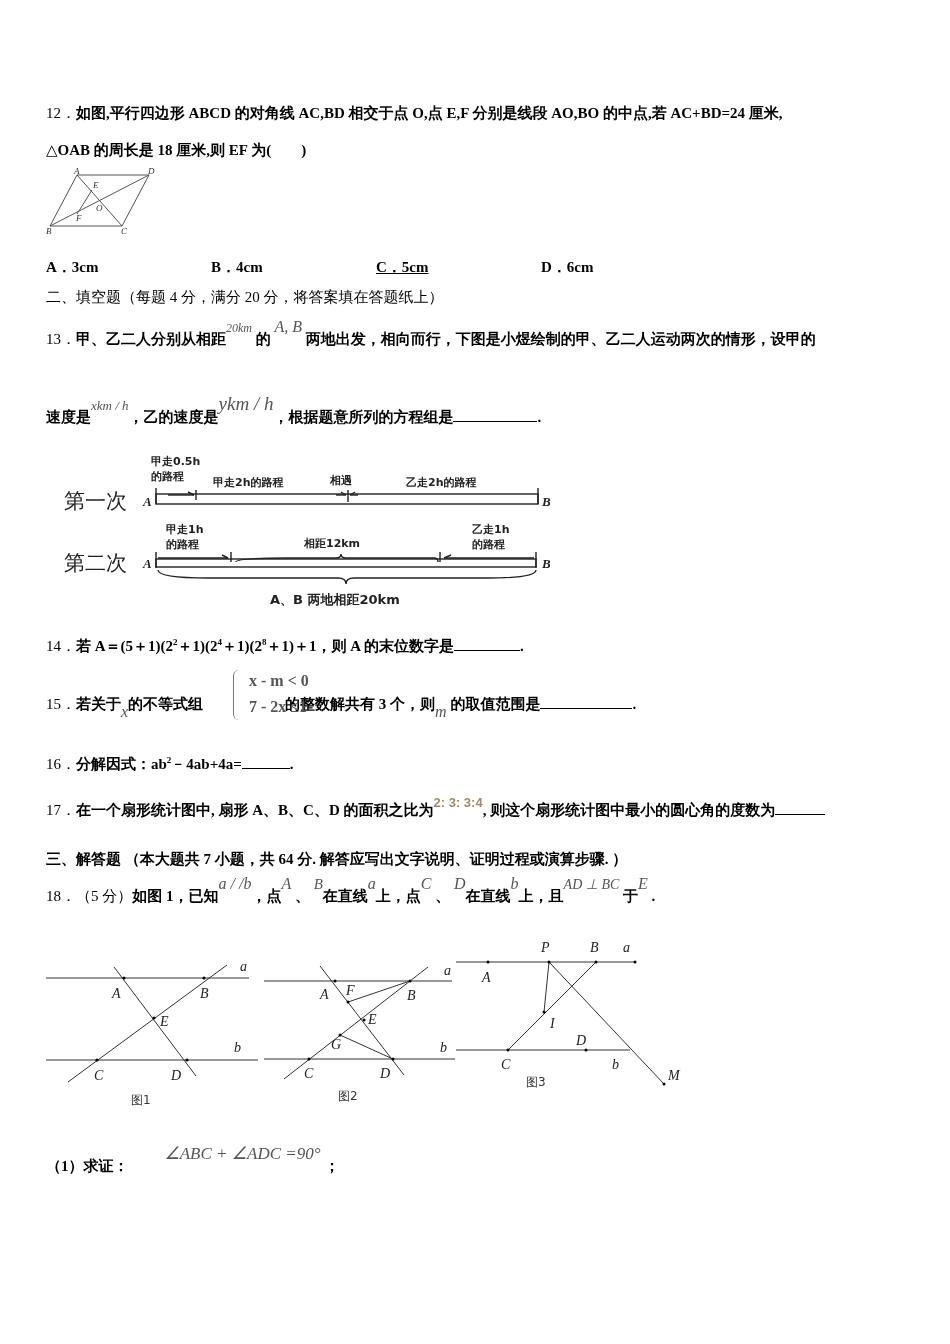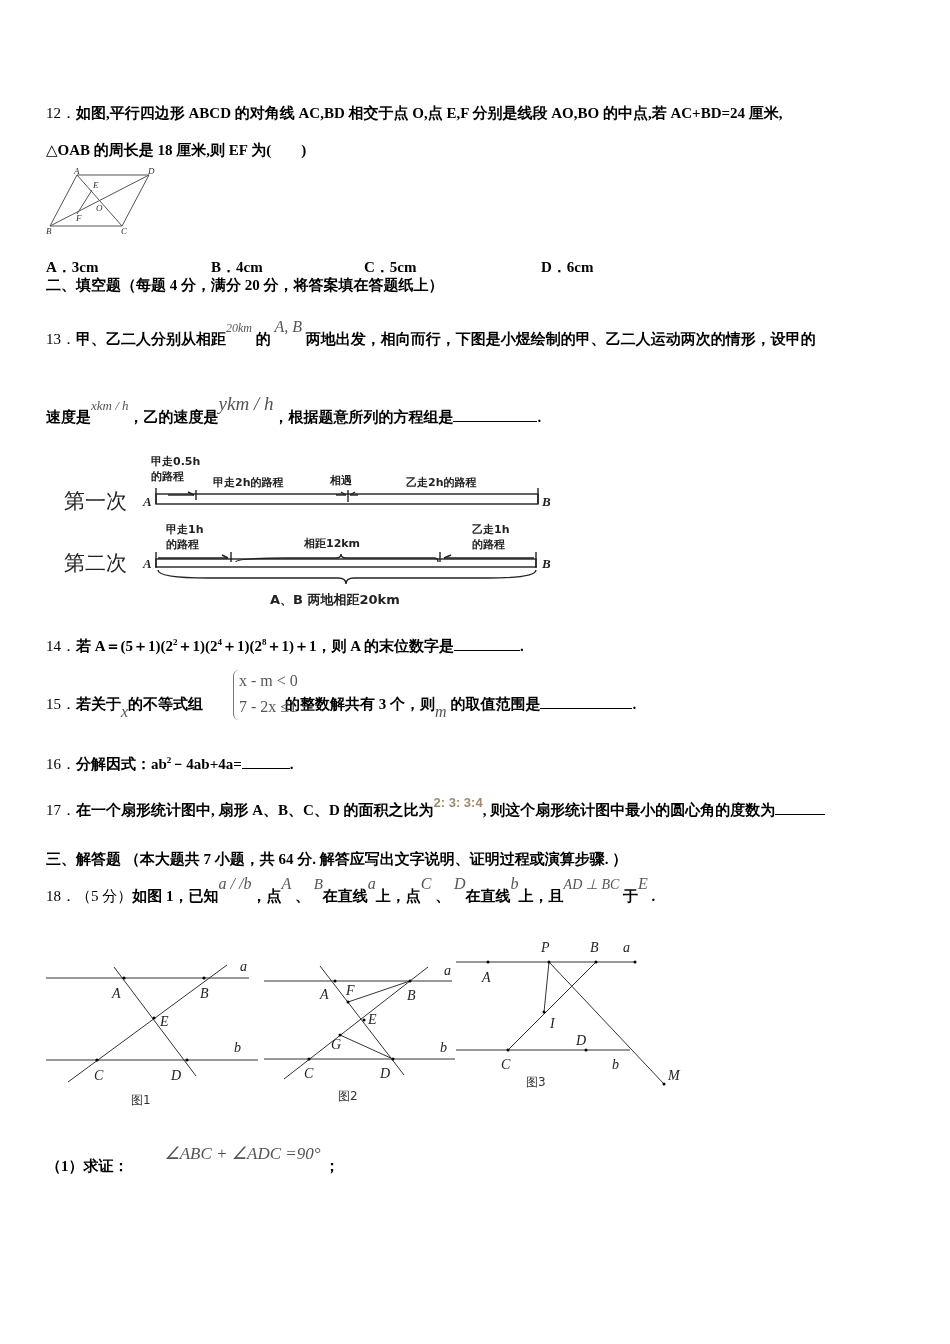--- a/index.html
+++ b/index.html
@@ -50,7 +50,7 @@
 
 <div class="opt" style="left:46px;">A．3cm</div>
 <div class="opt" style="left:211px;">B．4cm</div>
-<div class="opt" style="left:364px;">C．5cm</div>
+<div class="opt" style="left:376px;text-decoration:underline;">C．5cm</div>
 <div class="opt" style="left:541px;">D．6cm</div>
 
 <div class="line" style="top:276px; font-weight:bold;">二、填空题（每题 4 分，满分 20 分，将答案填在答题纸上）</div>

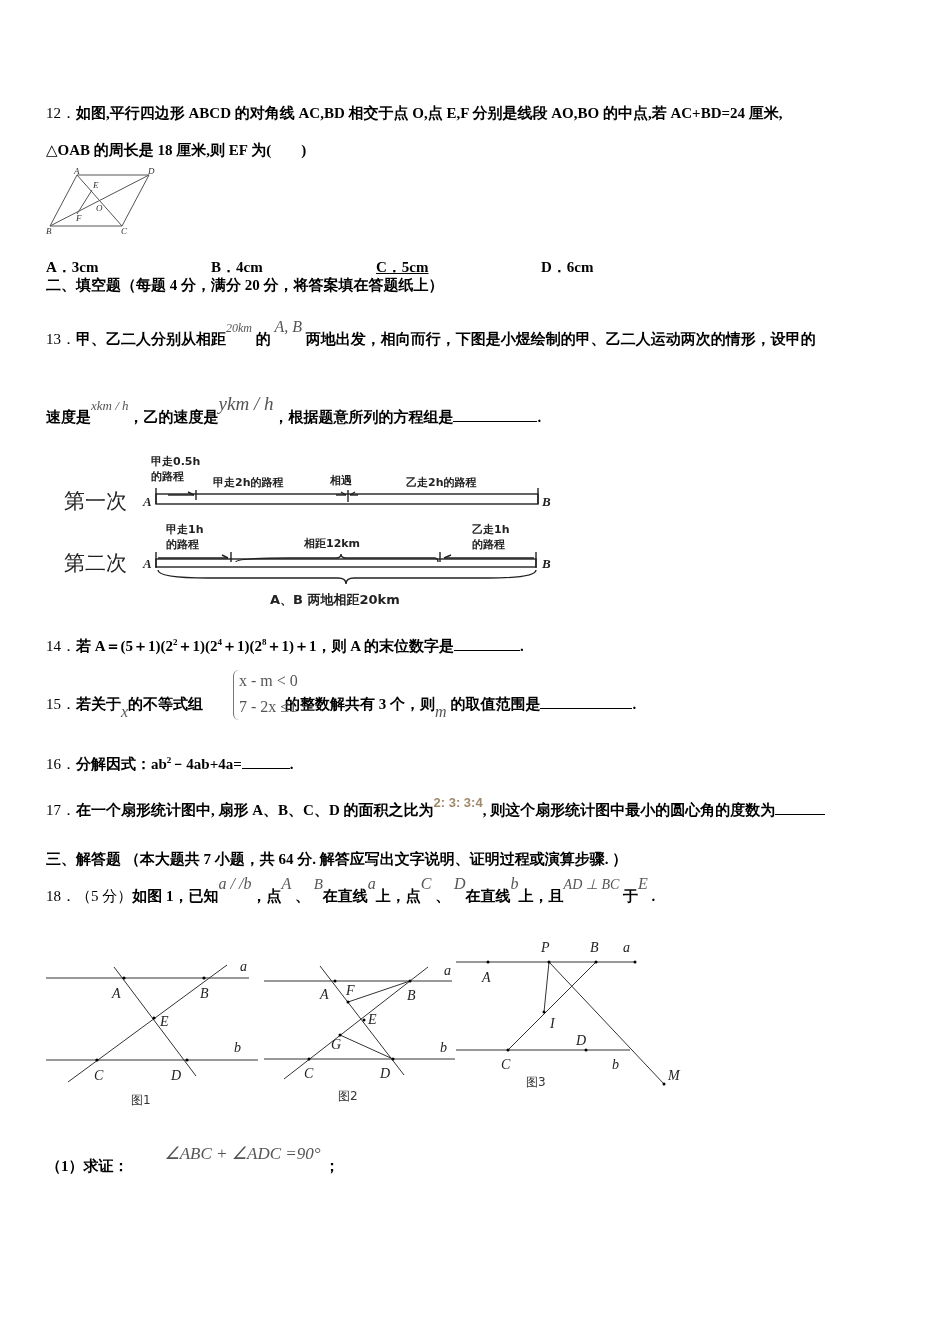--- a/index.html
+++ b/index.html
@@ -53,7 +53,7 @@
 <div class="opt" style="left:376px;text-decoration:underline;">C．5cm</div>
 <div class="opt" style="left:541px;">D．6cm</div>
 
-<div class="line" style="top:276px; font-weight:bold;">二、填空题（每题 4 分，满分 20 分，将答案填在答题纸上）</div>
+<div class="line" style="top:288px; font-weight:normal;">二、填空题（每题 4 分，满分 20 分，将答案填在答题纸上）</div>
 
 <div class="line" style="top:330px;">
   <span class="num">13．</span><span>甲、乙二人分别从相距</span><span class="math math-up" style="font-size:12px;">20km</span> <span>的</span> <span class="math math-up" style="font-size:16px;">A, B</span> <span>两地出发，相向而行，下图是小煜绘制的甲、乙二人运动两次的情形，设甲的</span>

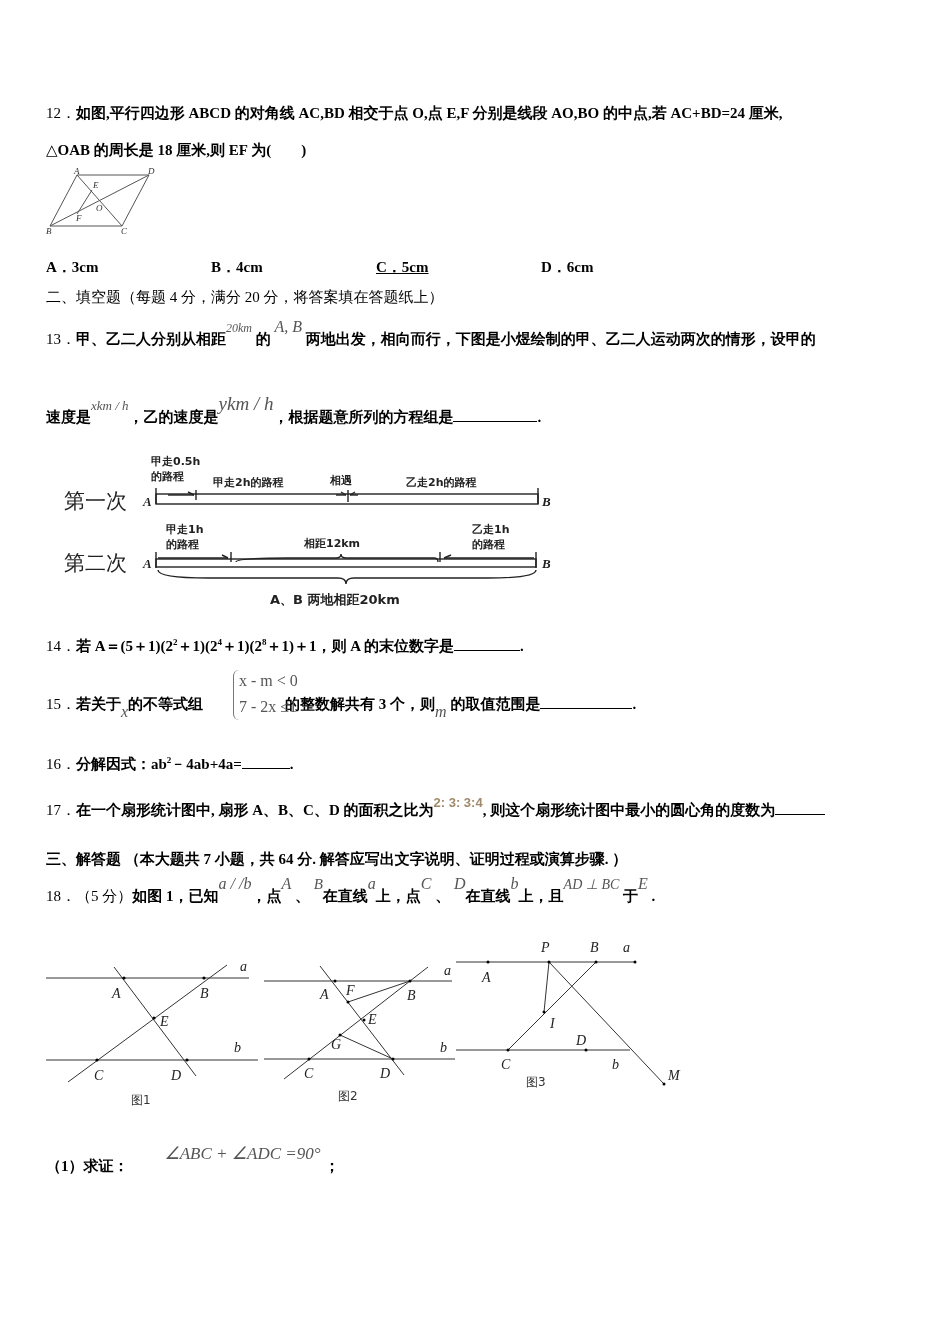--- a/index.html
+++ b/index.html
@@ -15,7 +15,7 @@
     .fig { position: absolute; }
     .fig svg { display: block; }
     .sys { position: absolute; left: 233px; top: 668px; font-family: "Liberation Serif", serif; font-size: 16px; color: #555; }
-    .sys .row { height: 26px; line-height: 26px; padding-left: 6px; }
+    .sys .row { height: 26px; line-height: 26px; padding-left: 16px; font-weight: bold; }
     .sys .brace { position: absolute; left: 0; top: 2px; width: 5px; height: 50px; border-left: 1px solid #777; border-radius: 6px 0 0 6px; }
     .ratio { font-family: "Liberation Sans", sans-serif; font-weight: bold; font-size: 13px; color: #a08a6a; position: relative; top: -8px; }
     sup { font-size: 9px; }

